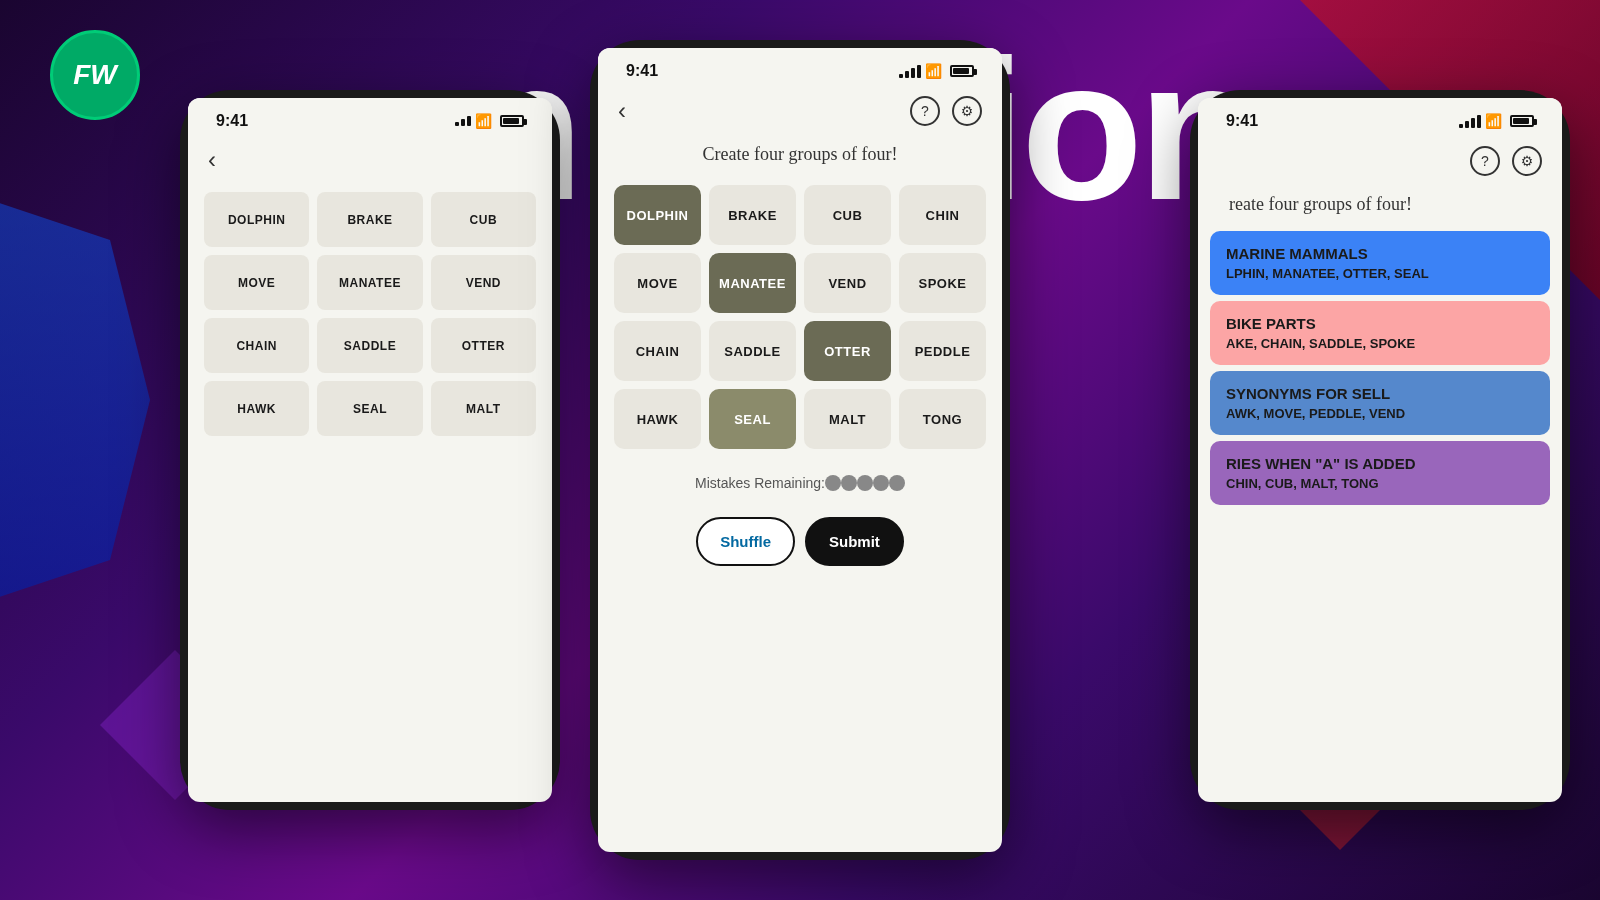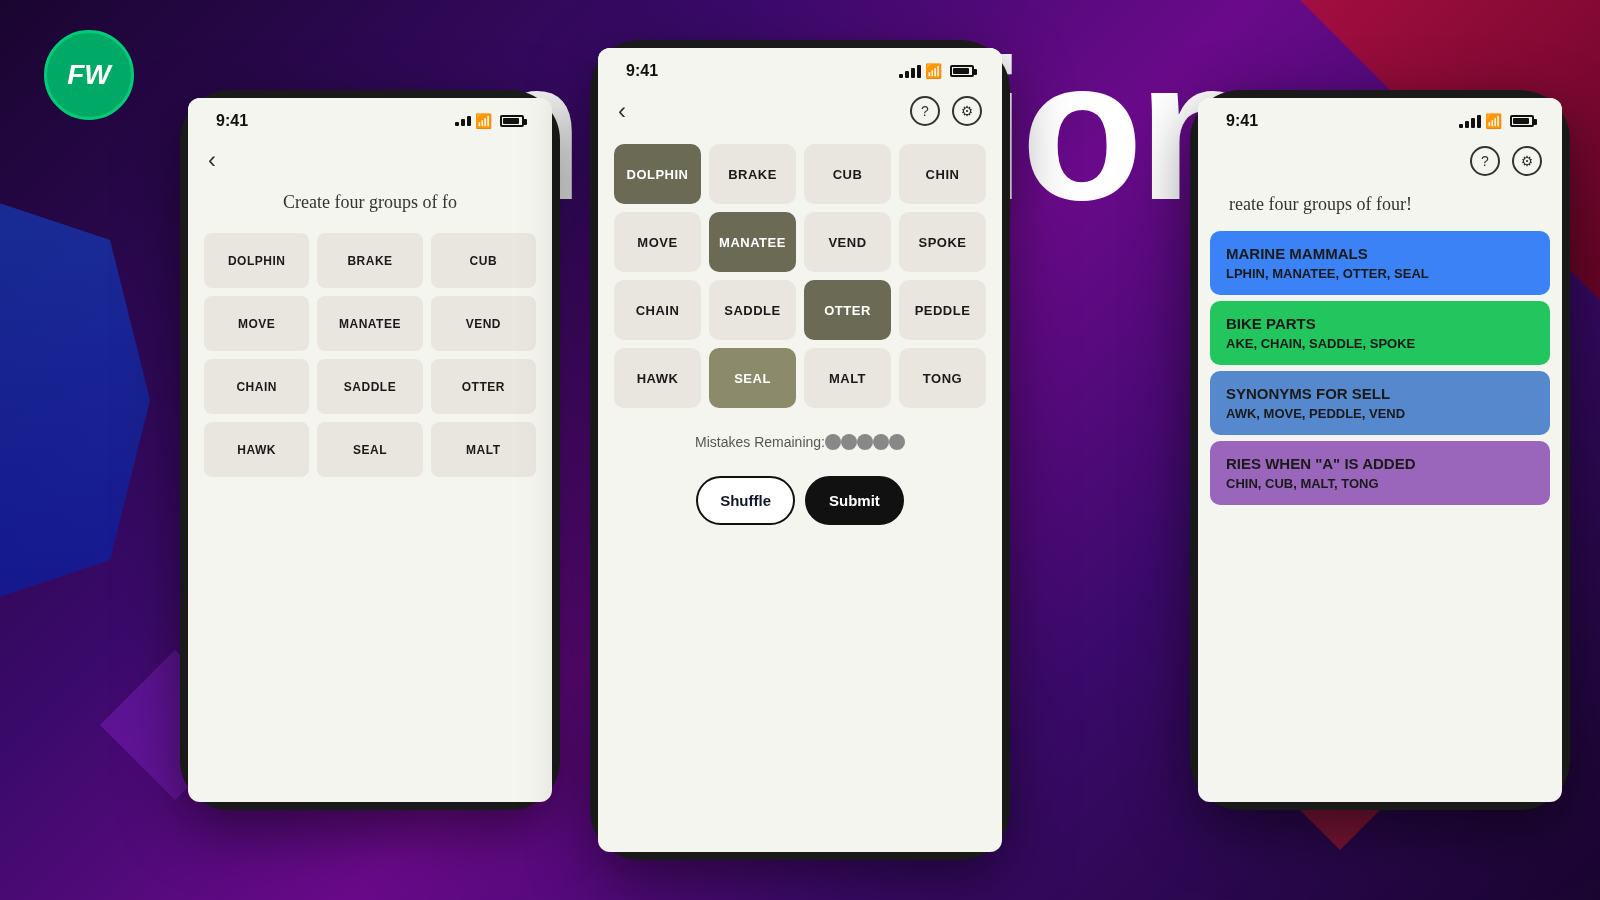--- a/index.html
+++ b/index.html
@@ -81,7 +81,7 @@
     .fw-logo {
       position: absolute;
       top: 30px;
-      left: 44px;
+      left: 50px;
       z-index: 10;
       width: 90px;
       height: 90px;

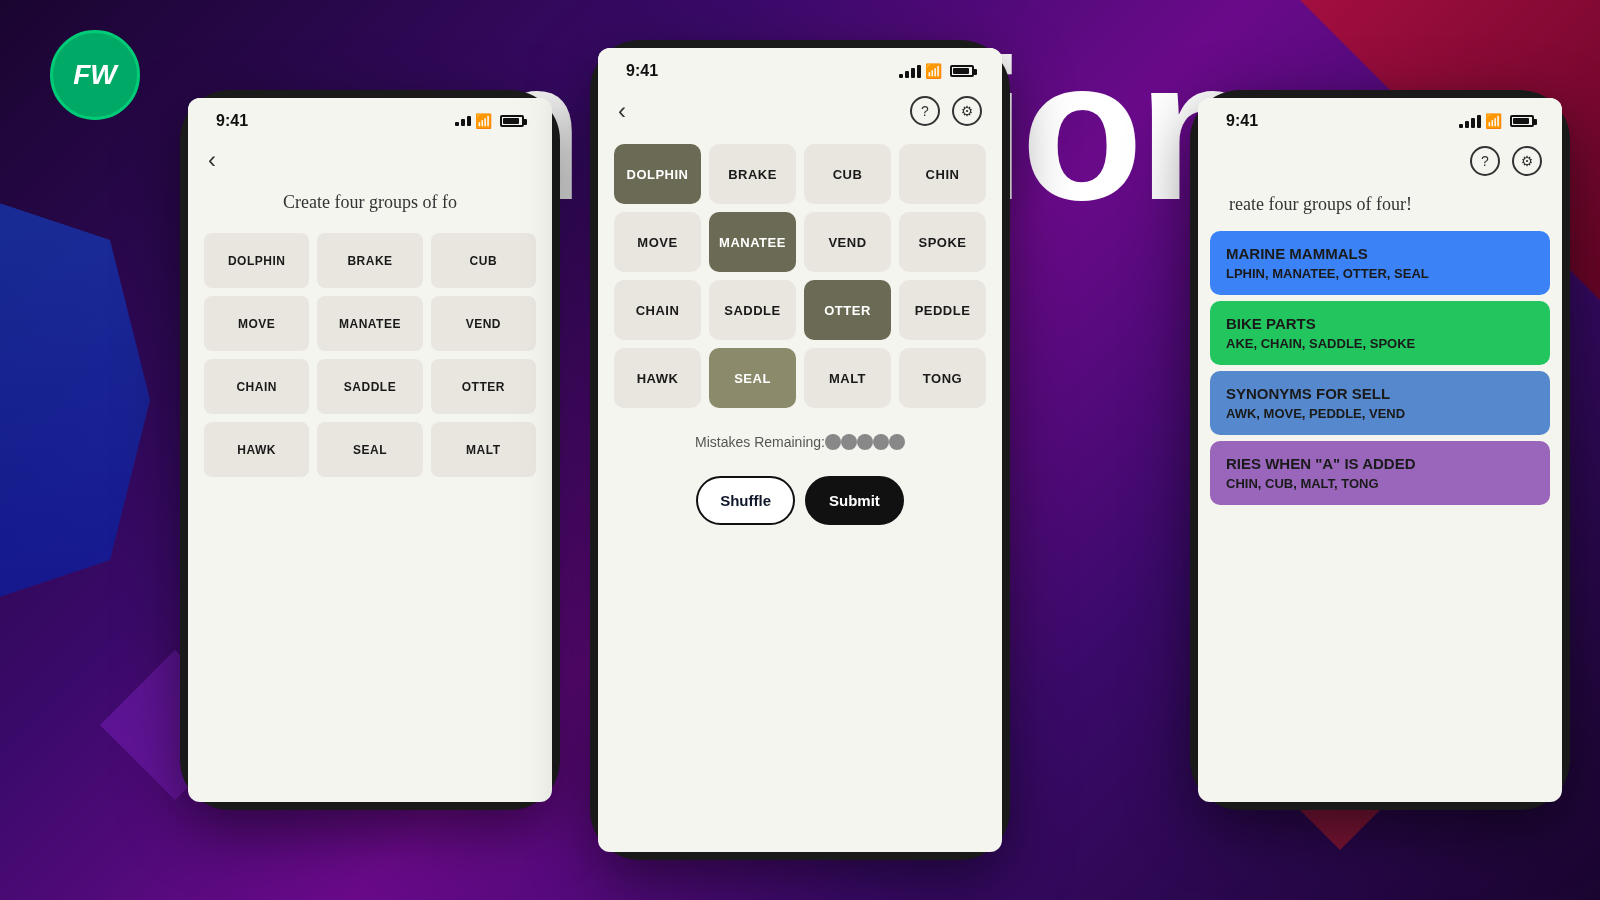--- a/index.html
+++ b/index.html
@@ -449,6 +449,7 @@
           <div class="nav-icon">⚙</div>
         </div>
       </div>
+      <div class="game-heading">Create four groups of four!</div>
       <div class="word-grid">
 
       <div class="word-tile selected-dark">DOLPHIN</div>

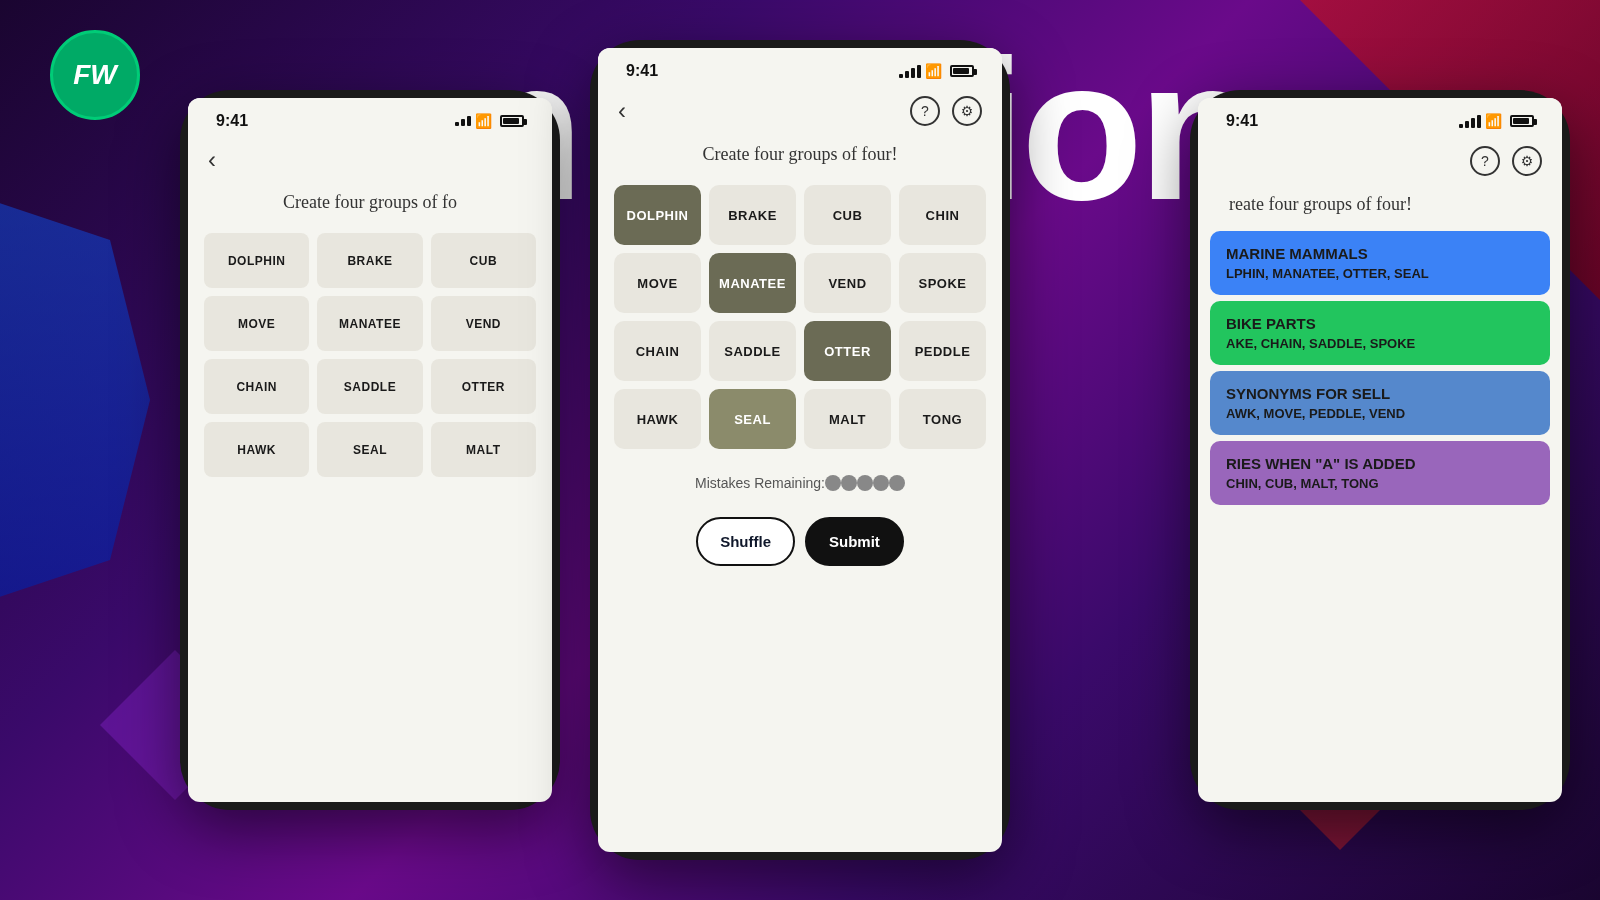--- a/index.html
+++ b/index.html
@@ -404,7 +404,6 @@
       <div class="nav-bar">
         <span class="nav-back">‹</span>
       </div>
-      <div class="game-heading">Create four groups of fo</div>
       <div class="word-grid-3">
 
       <div class="word-tile-sm">DOLPHIN</div>

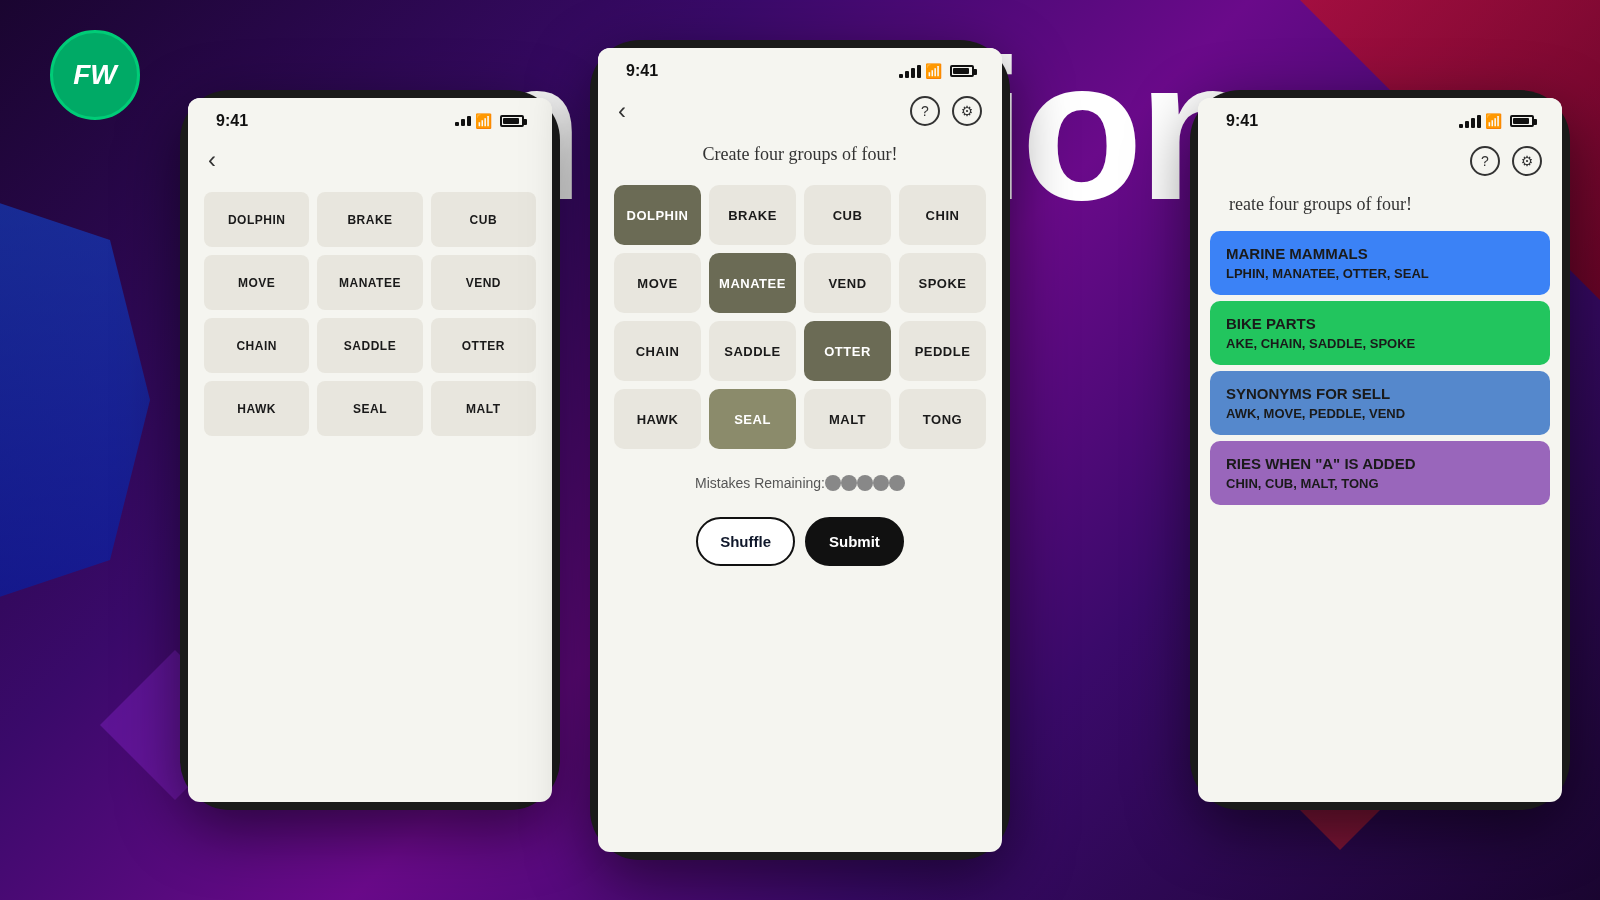--- a/index.html
+++ b/index.html
@@ -338,7 +338,7 @@
       font-weight: 600;
     }
     .cat-yellow { background: #3b82f6; }
-    .cat-green { background: #22c55e; }
+    .cat-green { background: #fca5a5; }
     .cat-blue { background: #5588cc; }
     .cat-purple { background: #9966bb; }
 

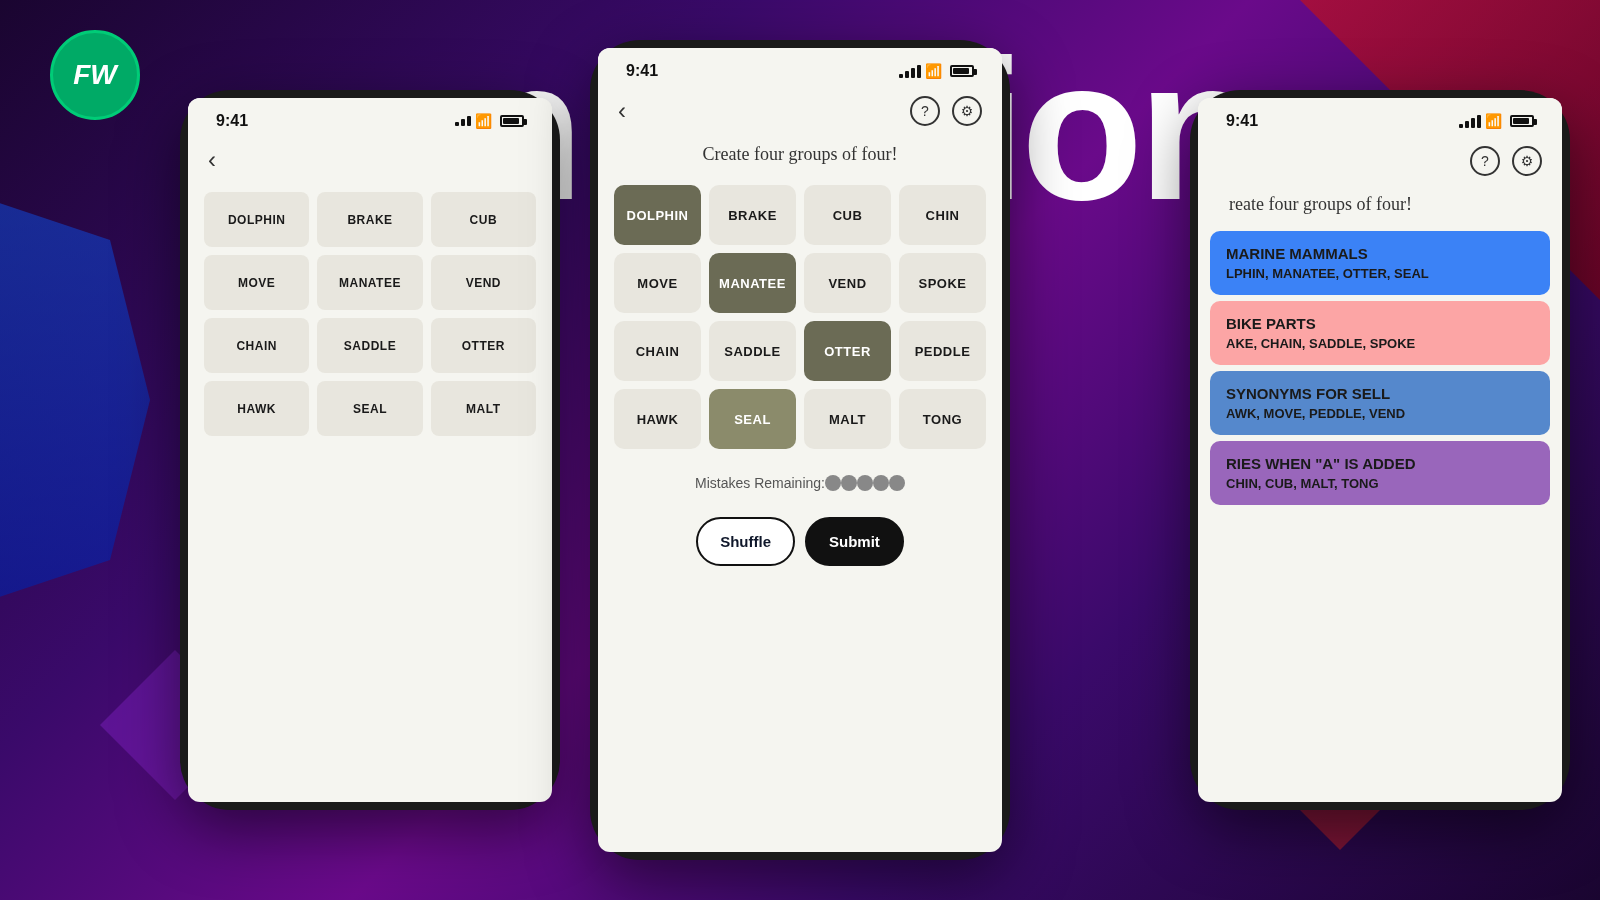--- a/index.html
+++ b/index.html
@@ -312,7 +312,7 @@
       cursor: pointer;
       border: 2px solid #111;
       background: white;
-      color: #0f172a;
+      color: #0369a1;
     }
     .btn-submit {
       background: #111;

